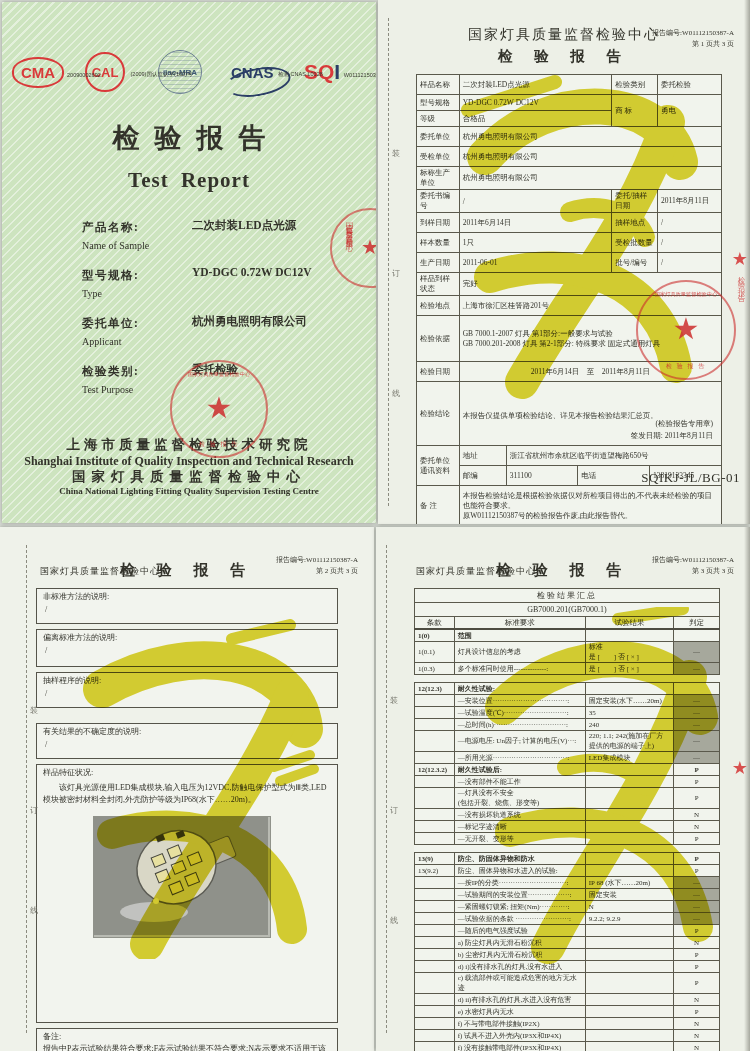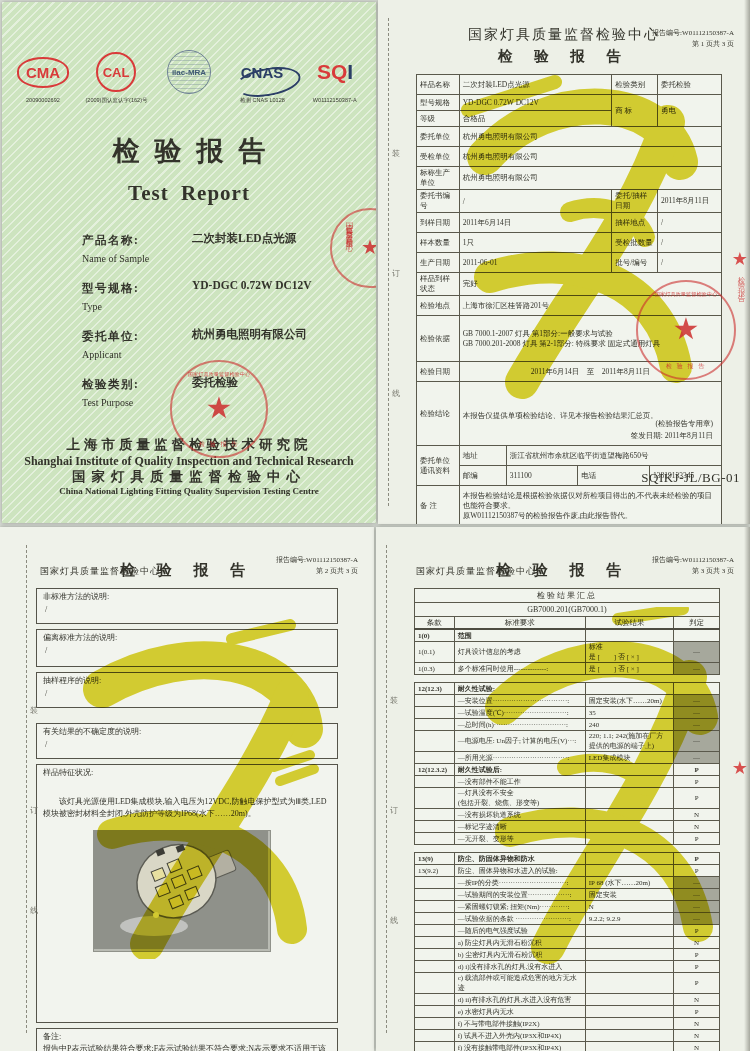--- a/index.html
+++ b/index.html
@@ -15,7 +15,7 @@
     background:linear-gradient(to right,transparent,rgba(80,80,70,.45));}
   
   .logos{display:flex;justify-content:center;align-items:flex-start;gap:11px;margin-top:50px;}
-  .logo{display:flex;flex-direction:column;align-items:center;width:62px;}
+  .logo{display:flex;flex-direction:row;align-items:center;width:62px;}
   .logo .sub{font-size:6.5px;margin-top:4px;color:#3a3a32;white-space:nowrap;font-family:"Liberation Sans",sans-serif;transform:scale(.85);}
   .badge{height:40px;display:flex;align-items:center;justify-content:center;}
   .cma{border:2.5px solid #d93a3a;border-radius:50% / 46%;color:#d93a3a;font-weight:bold;

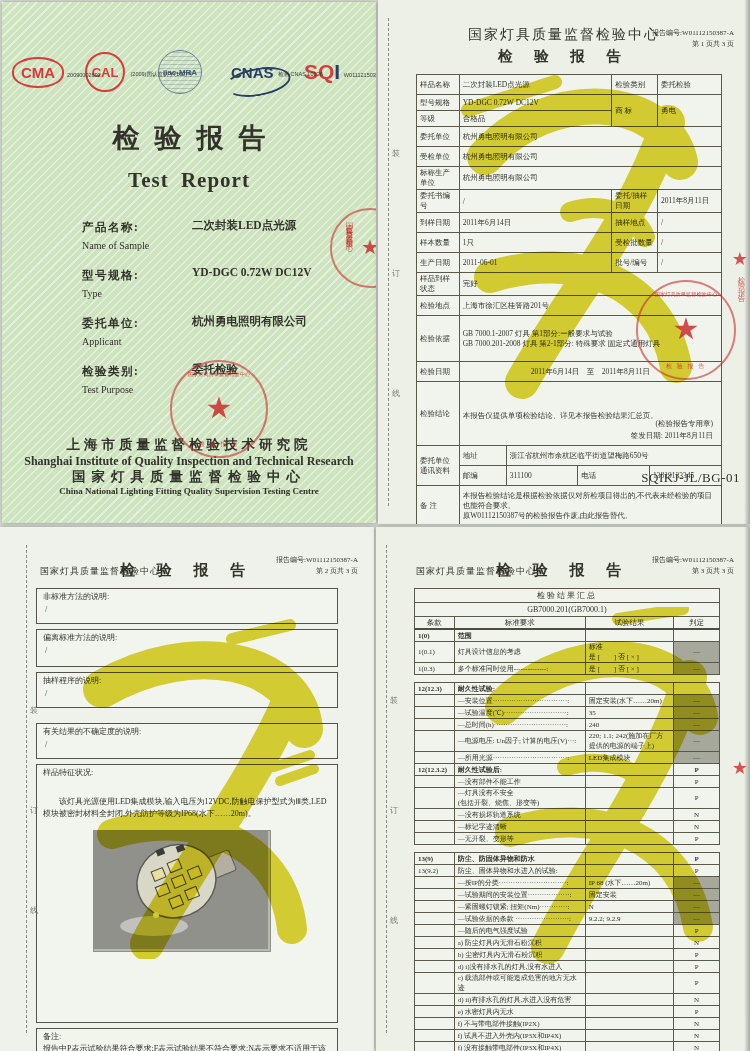--- a/index.html
+++ b/index.html
@@ -75,7 +75,7 @@
   .box .bval{margin:3px 0 4px 2px;}
   .b1{height:30px;} .b2{height:32px;} .b3{height:30px;} .b4{height:30px;margin-top:15px;}
   .b5{height:253px;} .bn{height:46px;}
-  .feature-text{text-indent:2em;line-height:1.5;margin-top:18px;}
+  .feature-text{text-indent:2em;line-height:1.5;margin-top:4px;}
   .photo{position:relative;margin:10px 0 0 50px;width:176px;height:120px;background:#b9bbb3;
          border:1px solid #90928a;}
   .notes div{line-height:1.45;}

